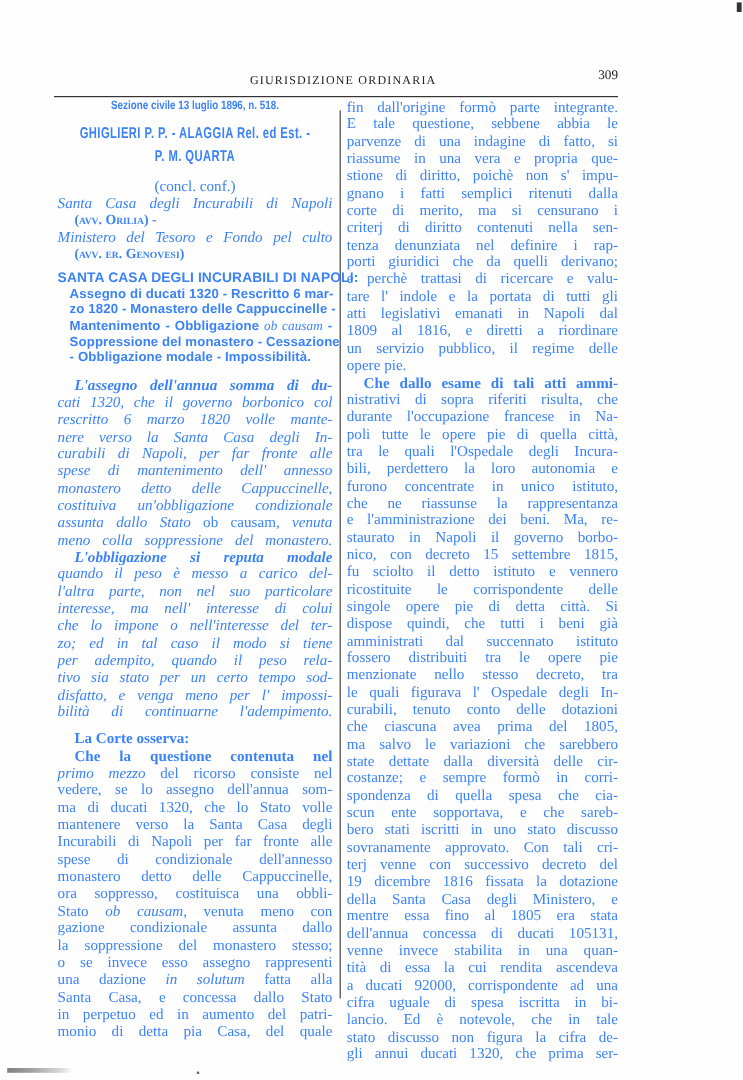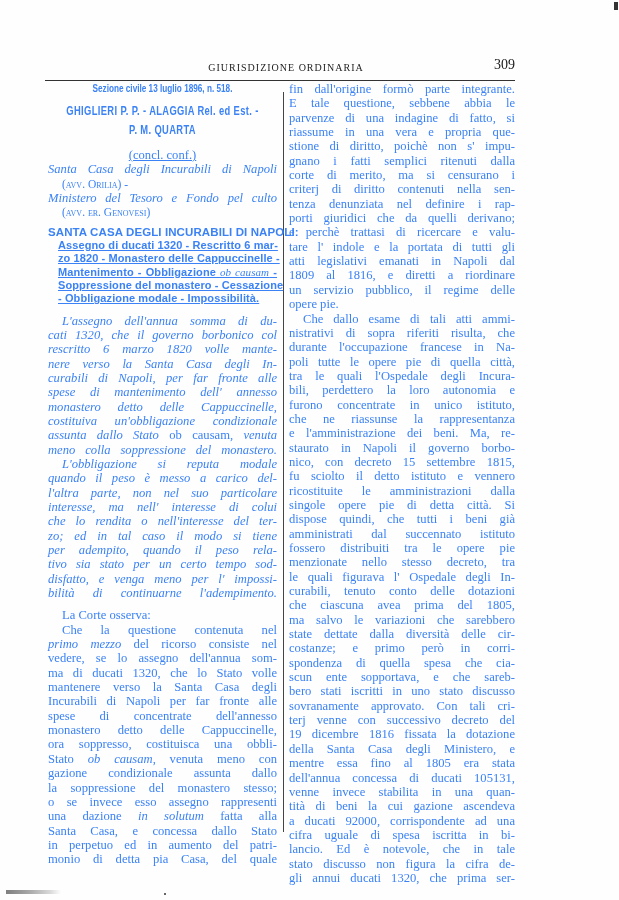--- a/index.html
+++ b/index.html
@@ -9,7 +9,7 @@
   .running-head { position: absolute; top: 60px; left: 45px; width: 470px; height: 16px; }
   .running-title { position: absolute; left: 12px; right: 0; text-align: center; top: 2px;
     font-family: "Liberation Serif", serif; font-size: 10px; letter-spacing: 1px; color: #222; }
-  .page-number { position: absolute; right: 0; top: -3px; font-family: "Liberation Serif", serif; font-size: 14px; color: #1a1a1a; }
+  .page-number { position: absolute; right: 0; top: -3px; font-family: "Liberation Serif", serif; font-size: 11px; color: #1a1a1a; }
   .head-rule { position: absolute; top: 80px; left: 45px; width: 470px; height: 0; border-top: 1.5px solid #333; }
   .col-divider { position: absolute; left: 283px; top: 92px; height: 740px; width: 0; border-left: 1px solid #444; }
   .col { position: absolute; top: 82px; font-family: "Liberation Serif", serif; font-size: 12.6px; line-height: 14.35px; color: #3b82f6; }

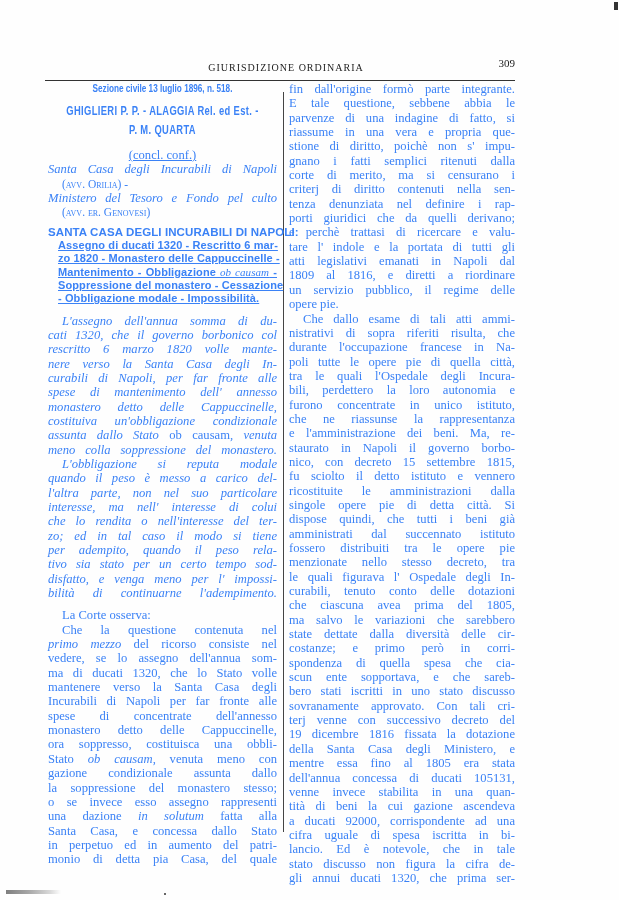--- a/index.html
+++ b/index.html
@@ -23,7 +23,7 @@
   .gap4 { height: 4px; }
   .gap6 { height: 6px; }
   .gap8 { height: 8px; }
-  .concl { text-align: right; text-align-last: center; text-decoration: underline; }
+  .concl { text-align: right; text-align-last: center; }
   .it { font-style: italic; }
   .sc { font-variant: small-caps; font-size: 11.5px; }
   .headline { font-family: "Liberation Sans", sans-serif; font-weight: bold; font-size: 11px; line-height: 13.3px; height: 13.3px; letter-spacing: 0.1px; }

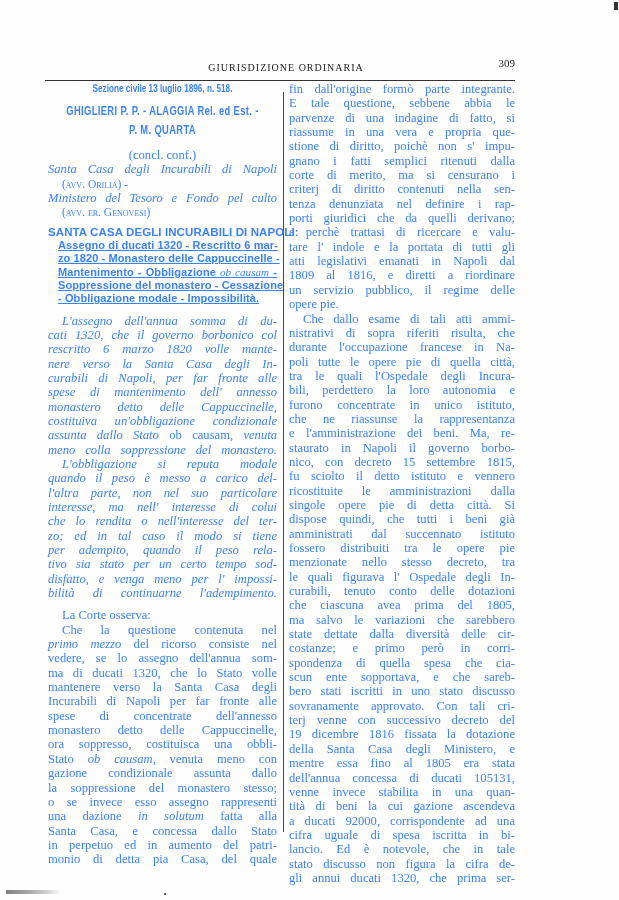--- a/index.html
+++ b/index.html
@@ -17,7 +17,7 @@
   .col-right { left: 289px; width: 226px; }
   .line { display: block; white-space: nowrap; text-align: justify; text-align-last: justify; height: 14.35px; overflow: visible; }
   .line.last { text-align-last: left; }
-  .indent { padding-left: 14px; }
+  .indent { padding-left: 14px; font-weight: bold; }
   .sect { font-family: "Liberation Sans", sans-serif; font-weight: bold; font-size: 10px; transform: scaleX(0.82); transform-origin: center; text-align: center; text-align-last: center; height: 18px; margin-left: -20px; margin-right: -20px; }
   .parties { font-family: "Liberation Sans", sans-serif; font-weight: bold; font-size: 13px; transform: scaleX(0.72); transform-origin: center; text-align: center; text-align-last: center; height: 19px; margin-left: -40px; margin-right: -40px; letter-spacing: 0.5px; }
   .gap4 { height: 4px; }

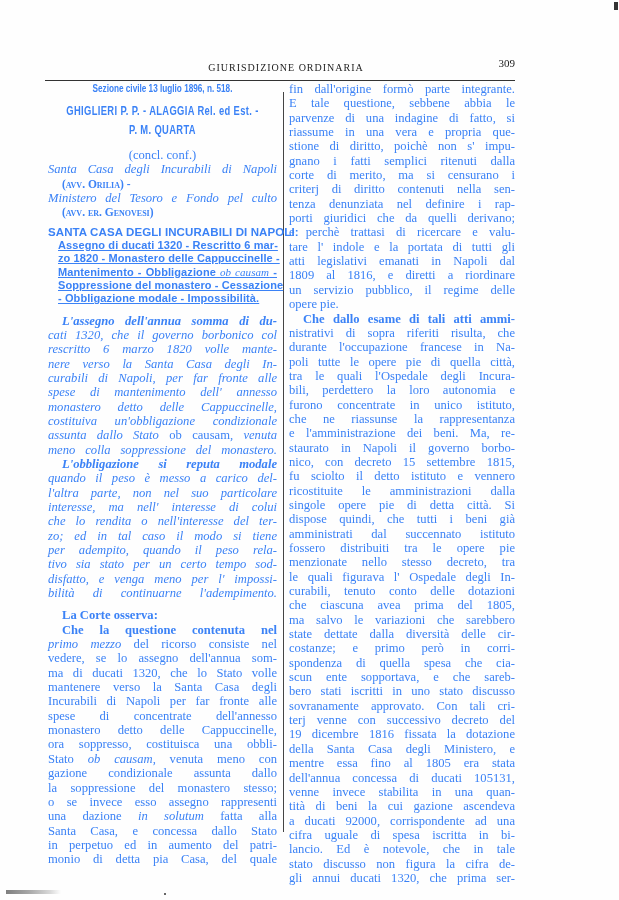--- a/index.html
+++ b/index.html
@@ -28,7 +28,7 @@
   .sc { font-variant: small-caps; font-size: 11.5px; }
   .headline { font-family: "Liberation Sans", sans-serif; font-weight: bold; font-size: 11px; line-height: 13.3px; height: 13.3px; letter-spacing: 0.1px; }
   .head-main { font-size: 11.5px; }
-  .headline-sub { padding-left: 10px; text-decoration: underline; }
+  .headline-sub { padding-left: 10px; }
   .massima { font-style: italic; }
   .scan-smudge { position: absolute; left: 6px; top: 890px; width: 55px; height: 4px; background: linear-gradient(to right, #555 0%, #888 40%, #ccc 80%, transparent 100%); opacity: 0.75; }
   .scan-dot { position: absolute; left: 164px; top: 893px; width: 2px; height: 2px; background: #666; }

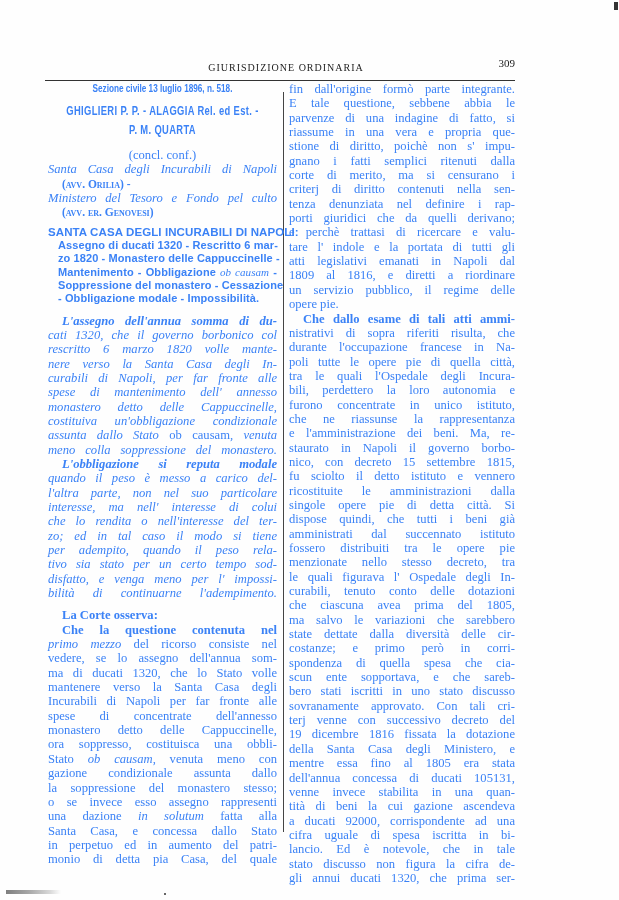--- a/index.html
+++ b/index.html
@@ -147,7 +147,7 @@
       <span class="line">staurato in Napoli il governo borbo-</span>
       <span class="line">nico, con decreto 15 settembre 1815,</span>
       <span class="line">fu sciolto il detto istituto e vennero</span>
-      <span class="line">ricostituite le amministrazioni dalla</span>
+      <span class="line">ricostituite le corrispondente delle</span>
       <span class="line">singole opere pie di detta città. Si</span>
       <span class="line">dispose quindi, che tutti i beni già</span>
       <span class="line">amministrati dal succennato istituto</span>

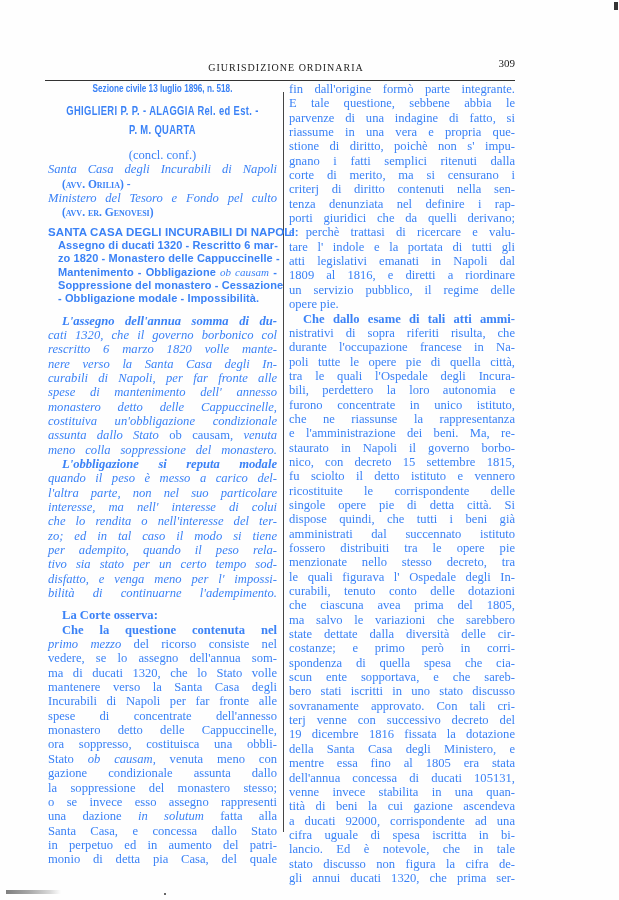--- a/index.html
+++ b/index.html
@@ -87,7 +87,7 @@
       <span class="line">quando il peso è messo a carico del-</span>
       <span class="line">l'altra parte, non nel suo particolare</span>
       <span class="line">interesse, ma nell' interesse di colui</span>
-      <span class="line">che lo rendita o nell'interesse del ter-</span>
+      <span class="line">che lo impone o nell'interesse del ter-</span>
       <span class="line">zo; ed in tal caso il modo si tiene</span>
       <span class="line">per adempito, quando il peso rela-</span>
       <span class="line">tivo sia stato per un certo tempo sod-</span>

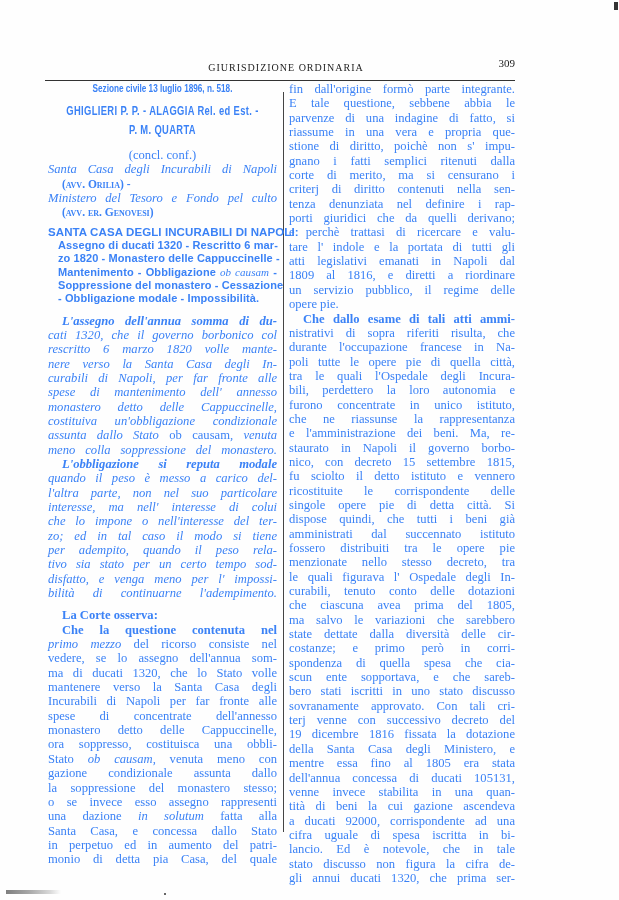--- a/index.html
+++ b/index.html
@@ -158,7 +158,7 @@
       <span class="line">che ciascuna avea prima del 1805,</span>
       <span class="line">ma salvo le variazioni che sarebbero</span>
       <span class="line">state dettate dalla diversità delle cir-</span>
-      <span class="line">costanze; e primo però in corri-</span>
+      <span class="line">costanze; e sempre formò in corri-</span>
       <span class="line">spondenza di quella spesa che cia-</span>
       <span class="line">scun ente sopportava, e che sareb-</span>
       <span class="line">bero stati iscritti in uno stato discusso</span>

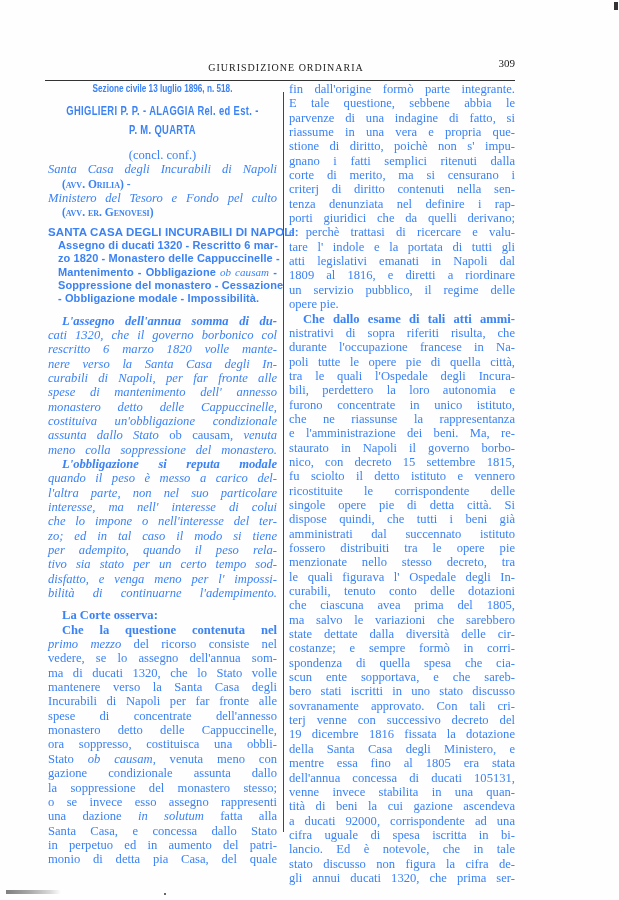--- a/index.html
+++ b/index.html
@@ -104,7 +104,7 @@
       <span class="line">ma di ducati 1320, che lo Stato volle</span>
       <span class="line">mantenere verso la Santa Casa degli</span>
       <span class="line">Incurabili di Napoli per far fronte alle</span>
-      <span class="line">spese di concentrate dell'annesso</span>
+      <span class="line">spese di condizionale dell'annesso</span>
       <span class="line">monastero detto delle Cappuccinelle,</span>
       <span class="line">ora soppresso, costituisca una obbli-</span>
       <span class="line">Stato <i>ob causam</i>, venuta meno con</span>

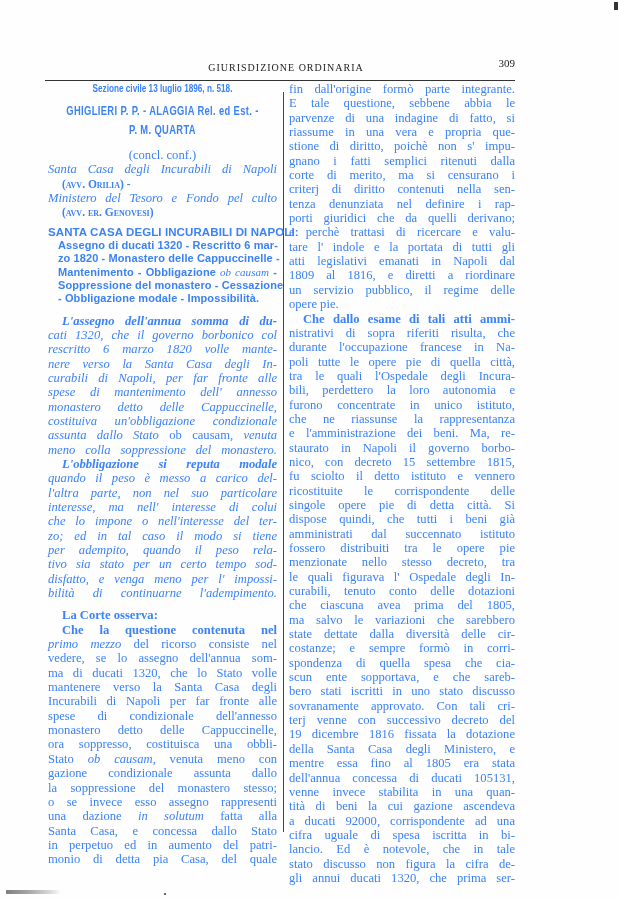--- a/index.html
+++ b/index.html
@@ -169,7 +169,7 @@
       <span class="line">mentre essa fino al 1805 era stata</span>
       <span class="line">dell'annua concessa di ducati 105131,</span>
       <span class="line">venne invece stabilita in una quan-</span>
-      <span class="line">tità di beni la cui gazione ascendeva</span>
+      <span class="line">tità di essa la cui rendita ascendeva</span>
       <span class="line">a ducati 92000, corrispondente ad una</span>
       <span class="line">cifra uguale di spesa iscritta in bi-</span>
       <span class="line">lancio. Ed è notevole, che in tale</span>

